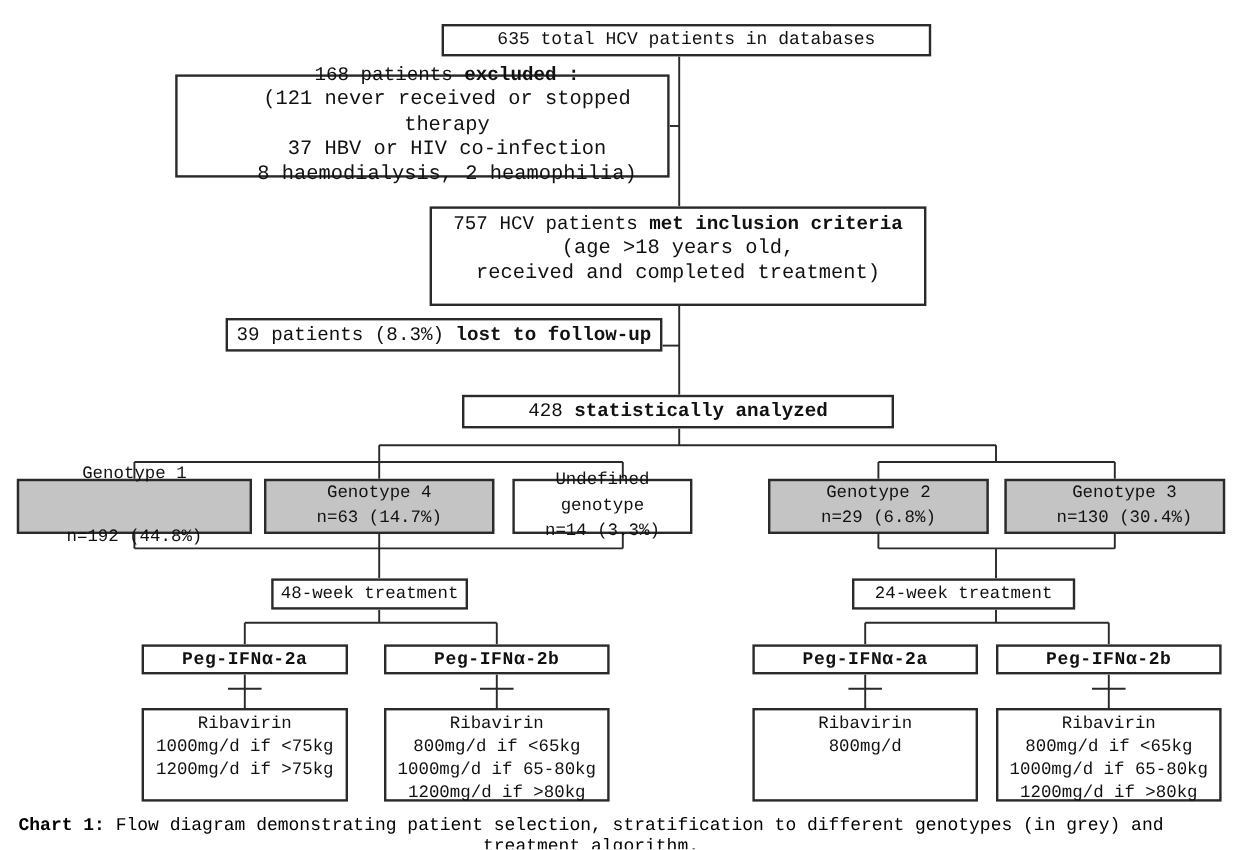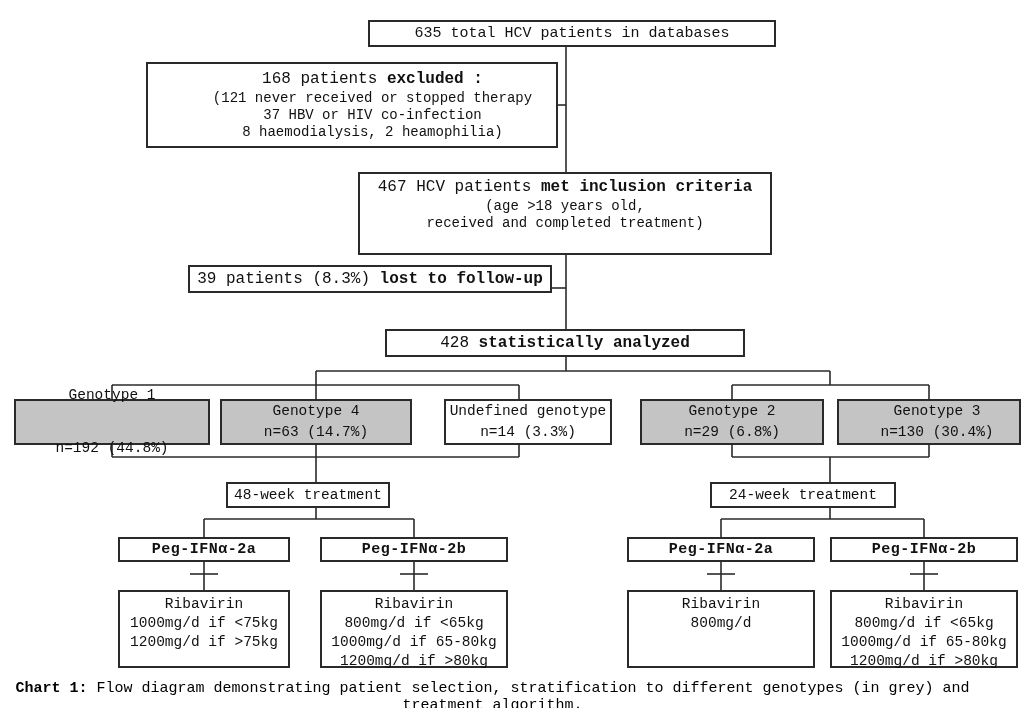--- a/index.html
+++ b/index.html
@@ -23,7 +23,7 @@
   .box.grey{background:var(--grey-fill,#c4c4c4);}
   .box.top-align{justify-content:flex-start;padding-top:3px;}
   .lead{font-size:16px;}
-  .small{font-size:14px;line-height:1.22;}
+  .small{font-size:17px;line-height:1.22;}
   .geno{font-size:14.5px;line-height:1.45;}
   .treat{font-size:14.5px;}
   .peg{font-size:15px;font-weight:700;letter-spacing:.5px;}

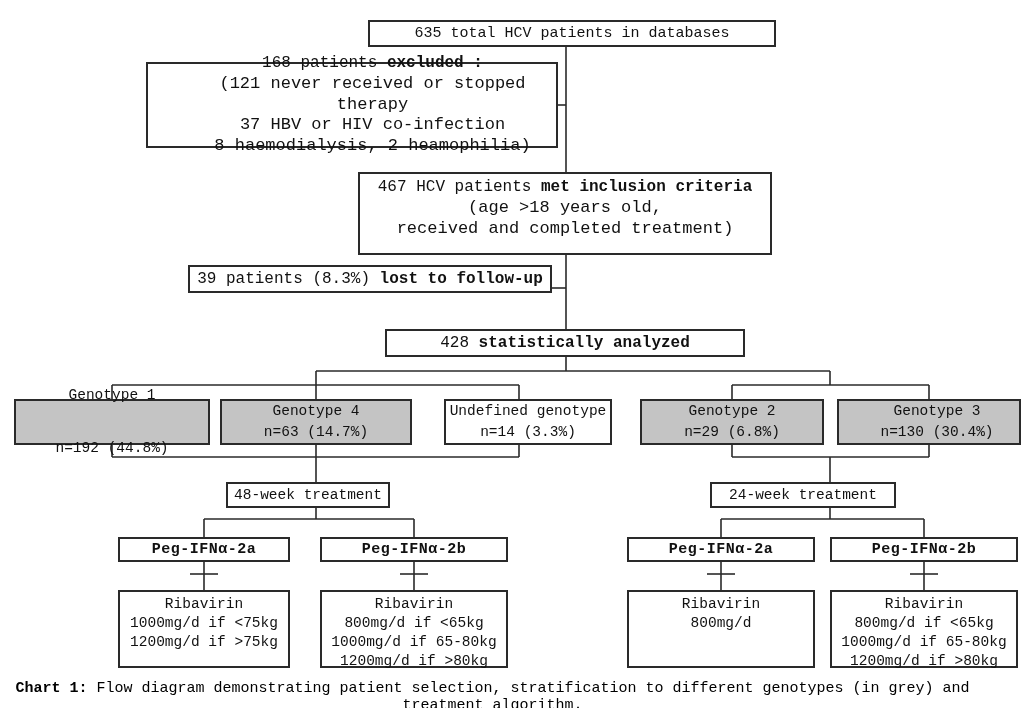--- a/index.html
+++ b/index.html
@@ -103,7 +103,7 @@
   </div>
 
   <div class="box top-align" style="left:358px;top:172px;width:414px;height:83px;">
-    <div class="lead"><span>467 HCV patients </span><b>met inclusion criteria</b></div>
+    <div class="lead"><span>757 HCV patients </span><b>met inclusion criteria</b></div>
     <div class="small">(age &gt;18 years old,</div>
     <div class="small">received and completed treatment)</div>
   </div>

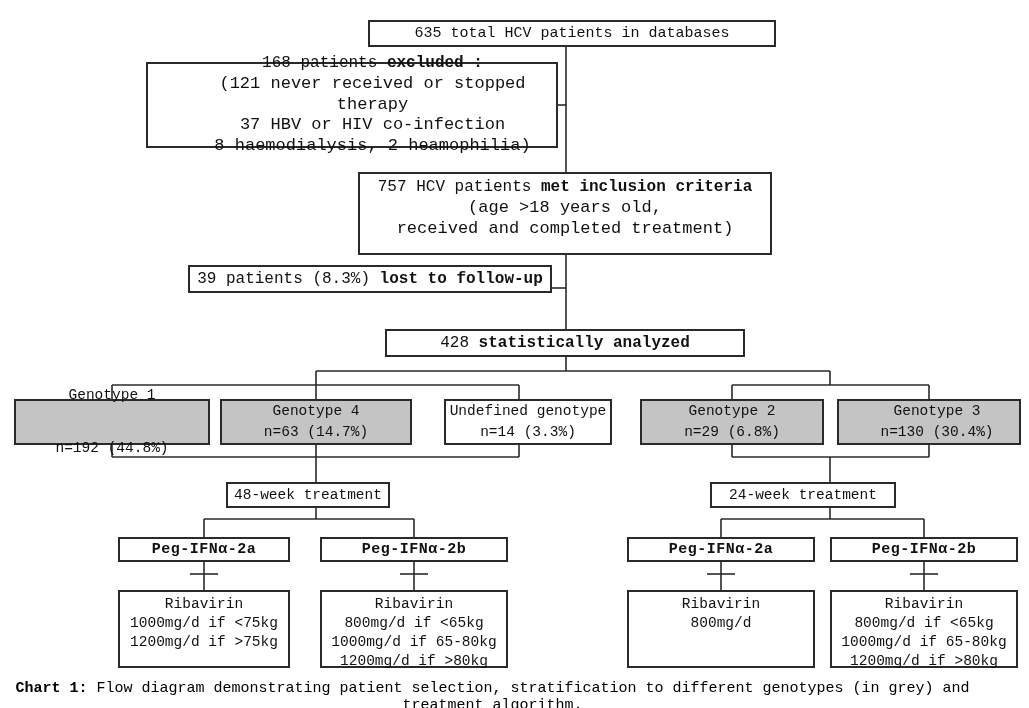--- a/index.html
+++ b/index.html
@@ -124,7 +124,7 @@
     <div>Genotype 4</div>
     <div>n=63 (14.7%)</div>
   </div>
-  <div class="box geno" style="left:444px;top:399px;width:168px;height:46px;">
+  <div class="box geno" style="left:427px;top:399px;width:150px;height:46px;">
     <div>Undefined genotype</div>
     <div>n=14 (3.3%)</div>
   </div>

